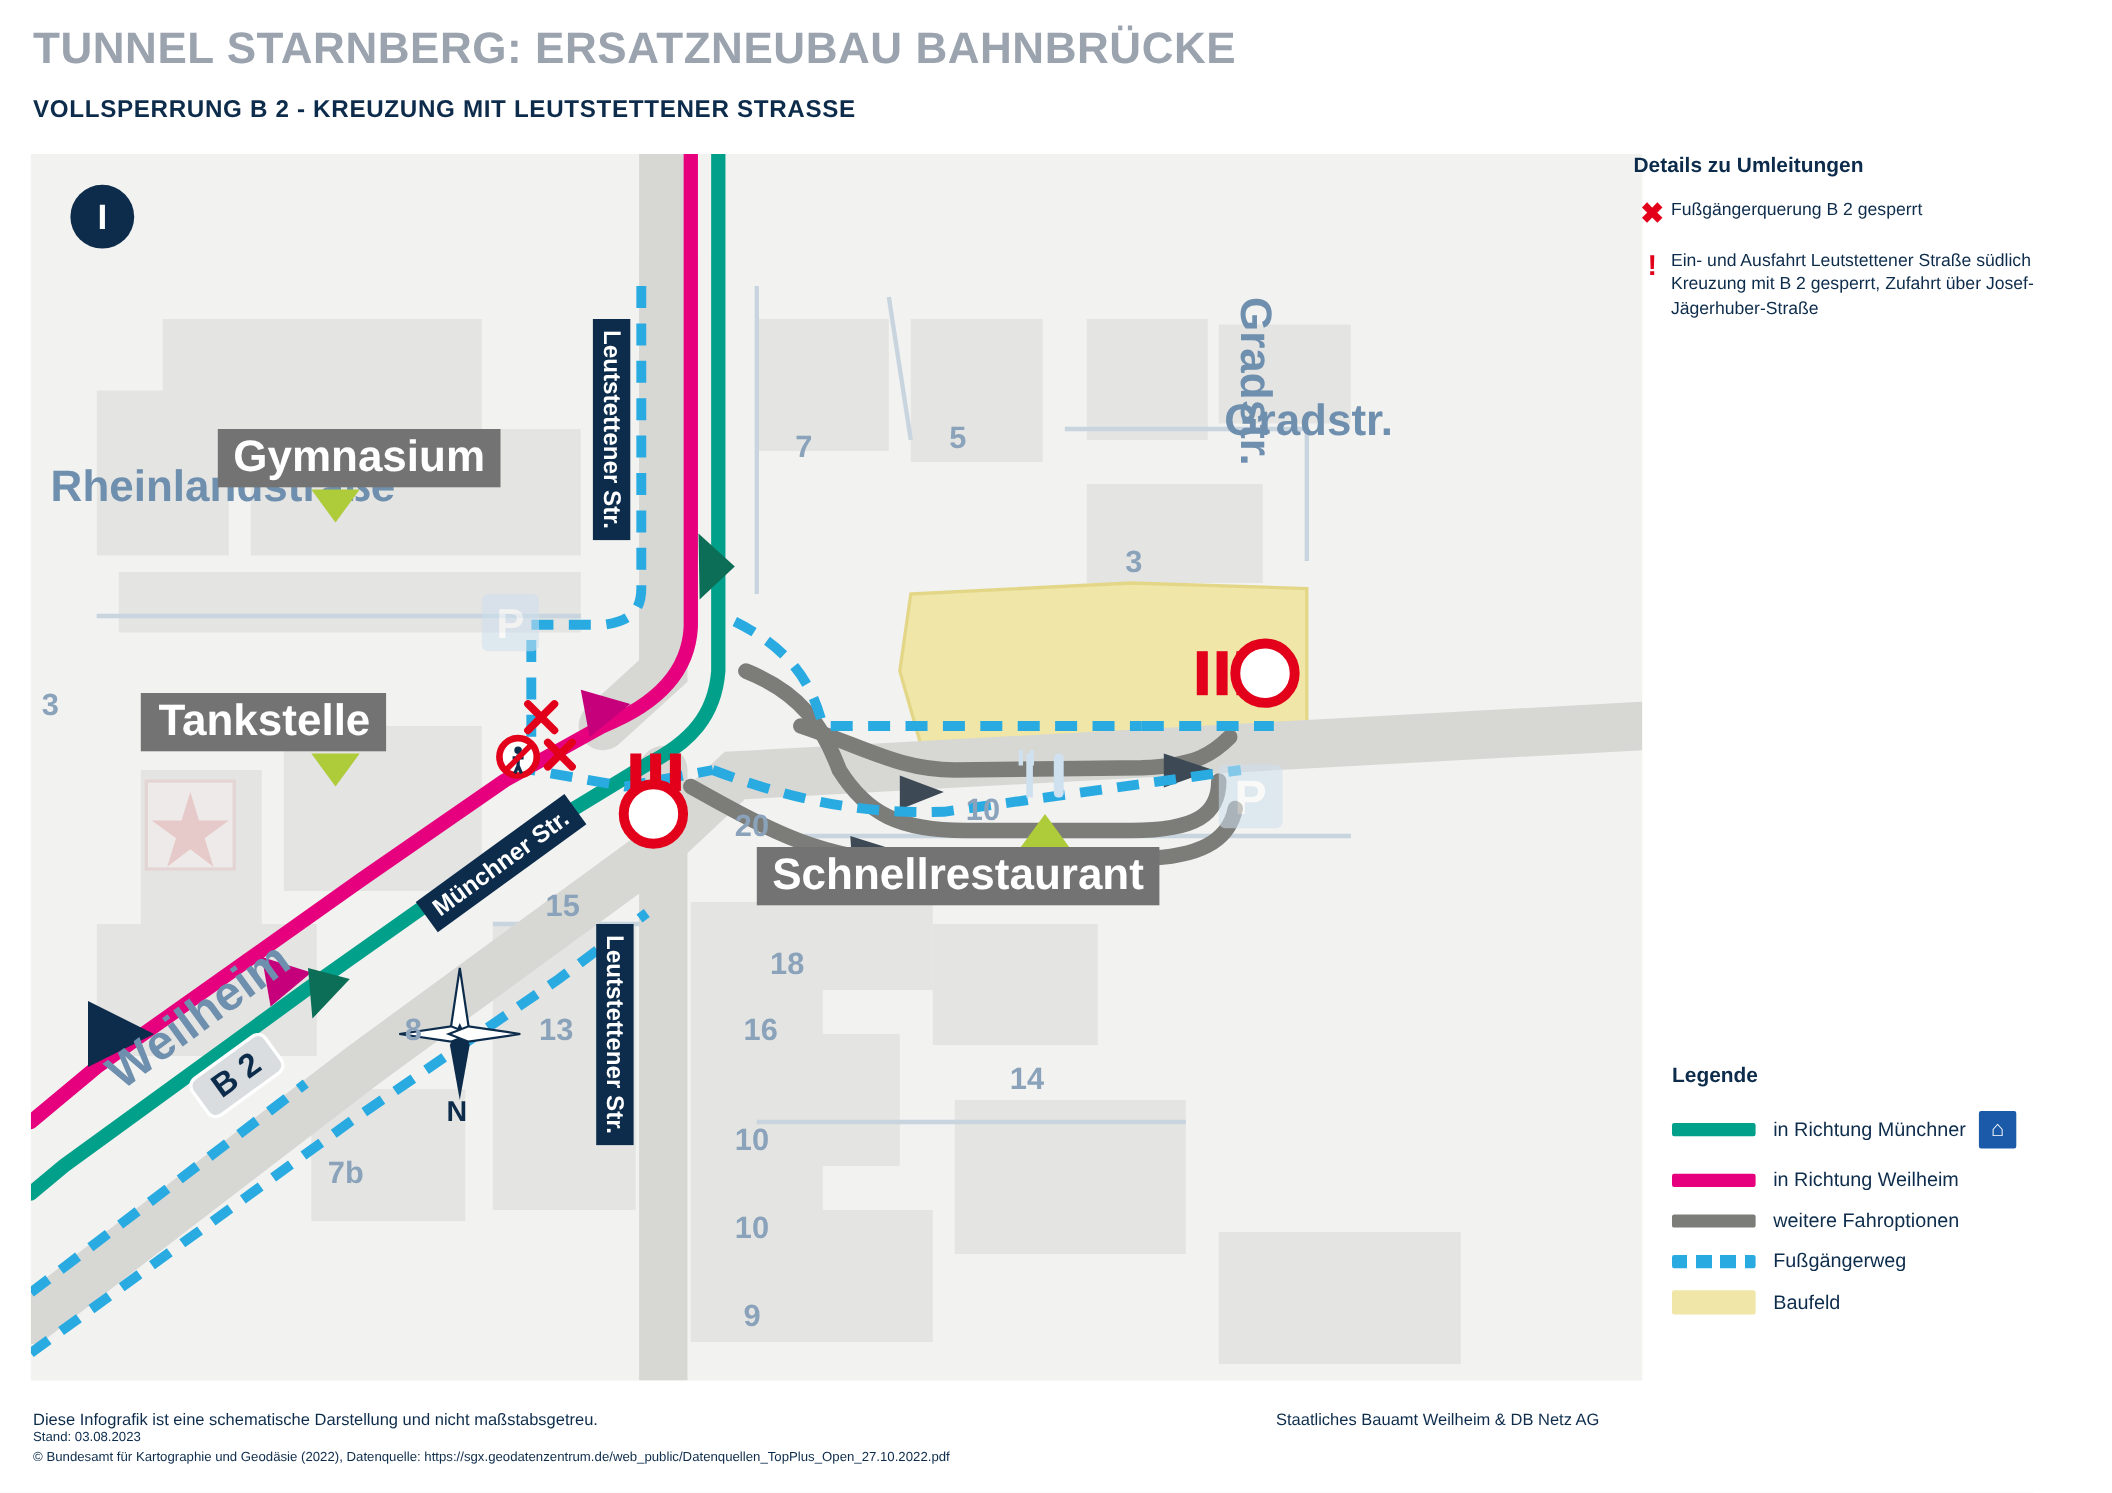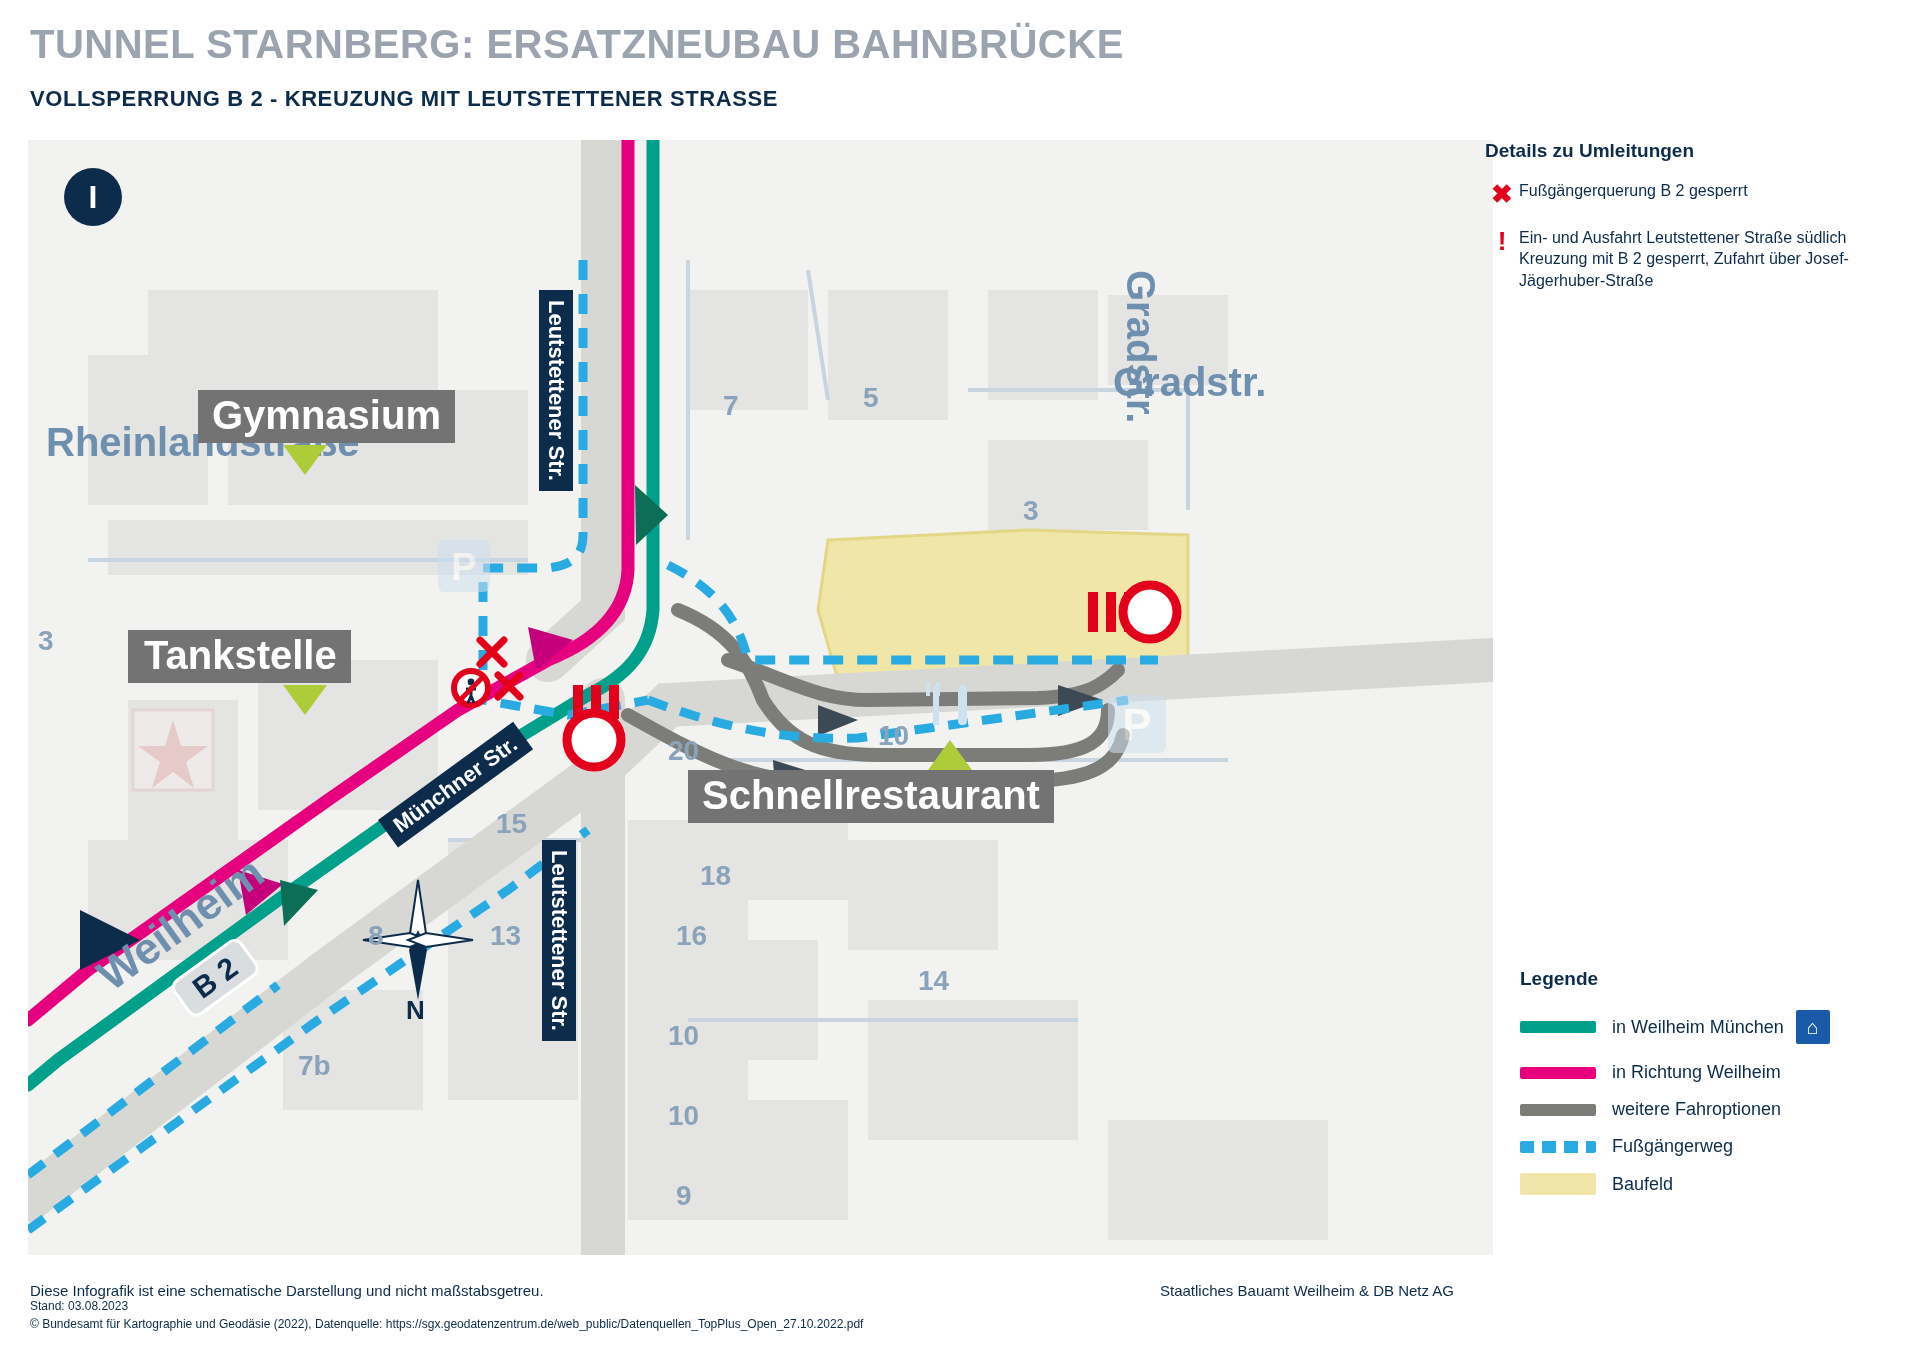--- a/index.html
+++ b/index.html
@@ -284,7 +284,7 @@
 
   <div class="legendRow">
     <div class="legendSwatch" style="background:#00a08a;"></div>
-    <div class="legendLabel">in Weilheim München</div>
+    <div class="legendLabel">in Richtung Münchner</div>
     <div class="autobahn">⌂</div>
   </div>
 

